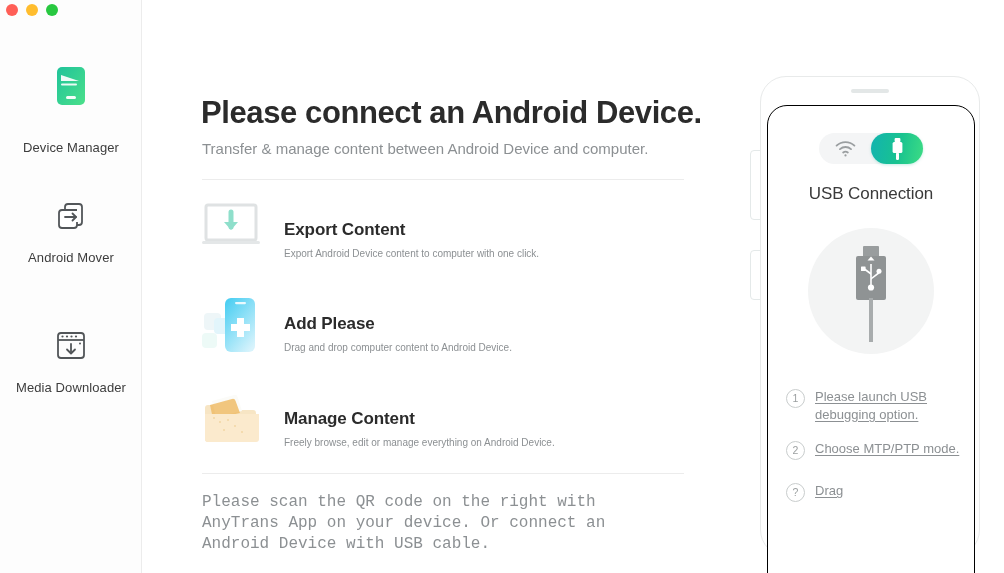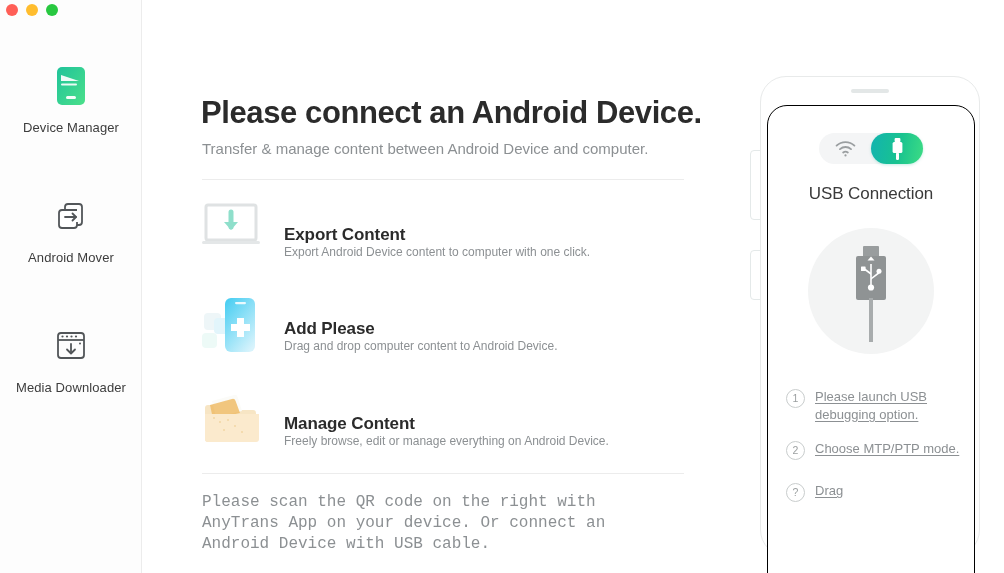--- a/index.html
+++ b/index.html
@@ -43,7 +43,7 @@
     align-items: center;
     cursor: pointer;
   }
-  .nav-item.it0 { top: 63px; }
+  .nav-item.it0 { top: 63px; gap: 20px; }
   .nav-item.it1 { top: 193px; }
   .nav-item.it2 { top: 323px; }
   .nav-icon {

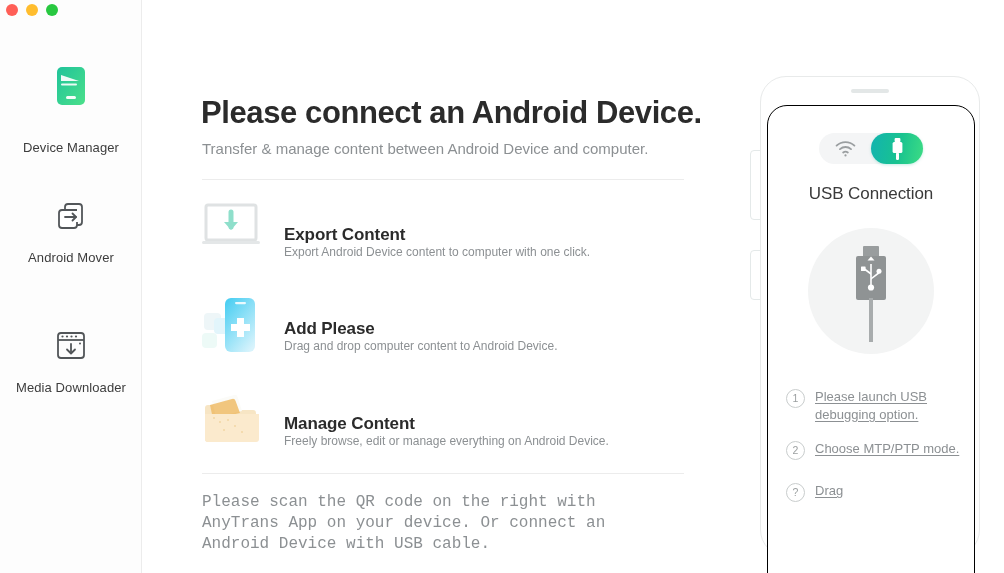--- a/index.html
+++ b/index.html
@@ -116,7 +116,8 @@
     letter-spacing: -0.1px;
   }
   .feat-desc {
-    font-size: 12px;
+    margin-top: 8px;
+    font-size: 10px;
     color: #8c9093;
   }
 

